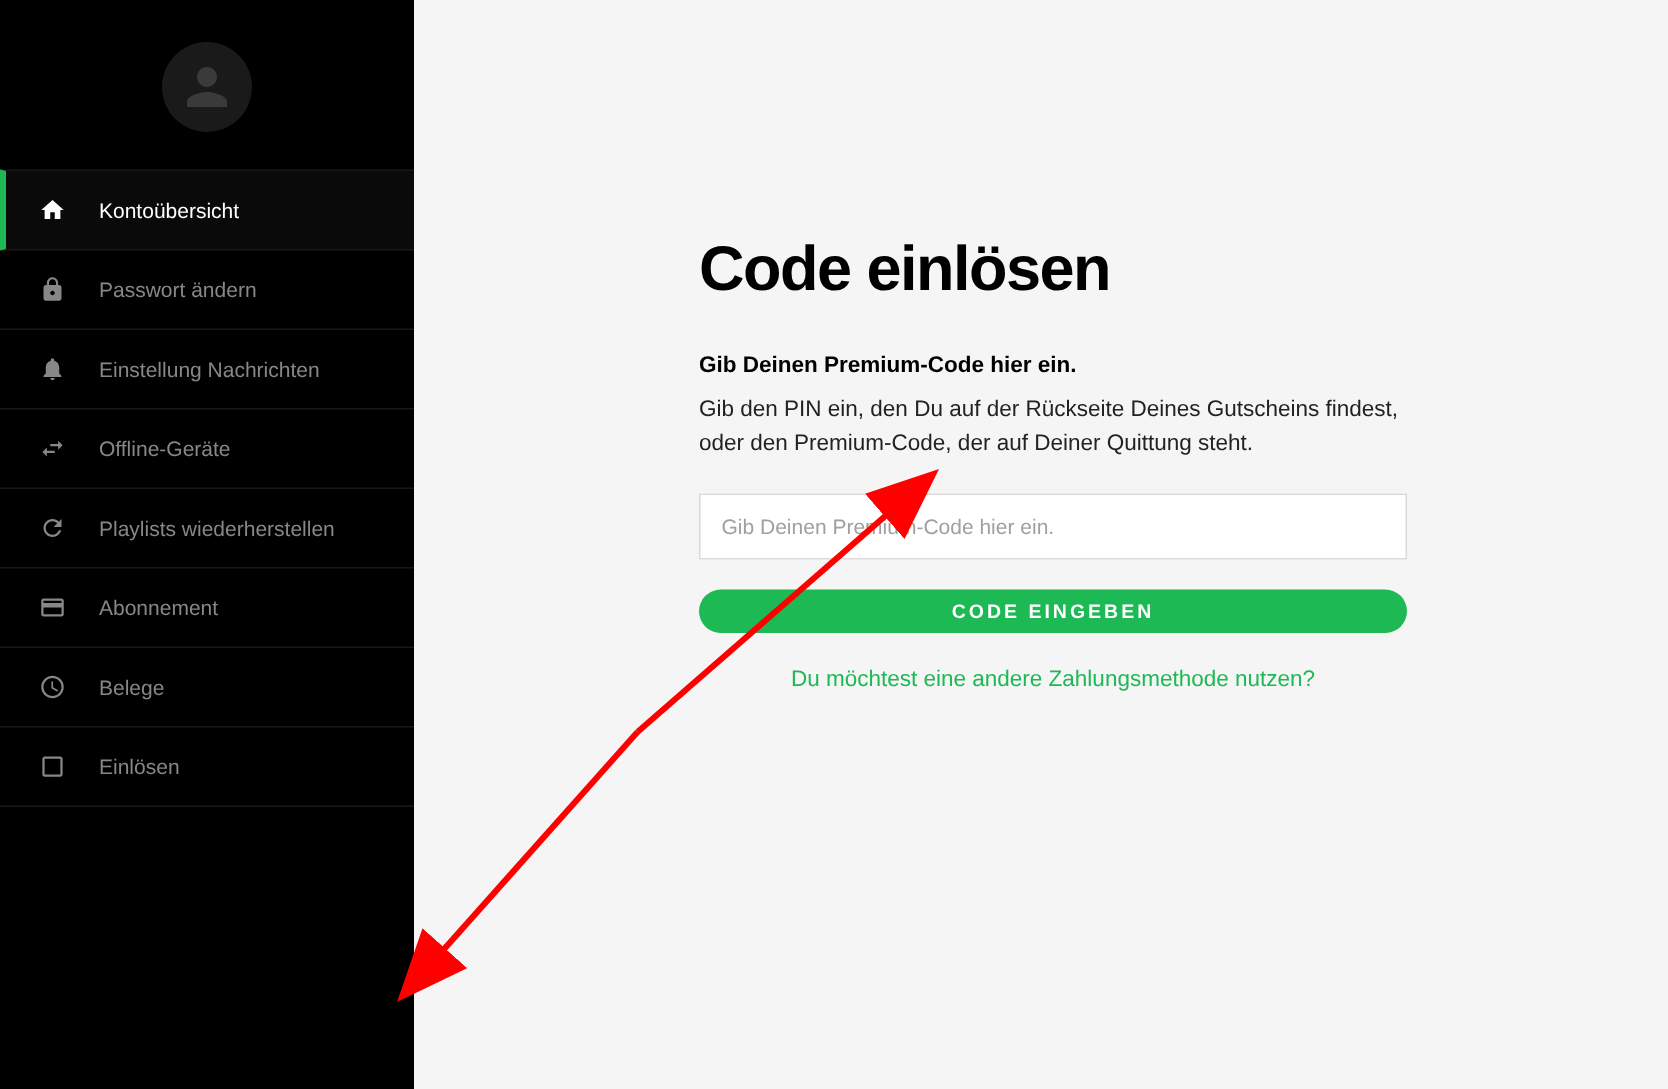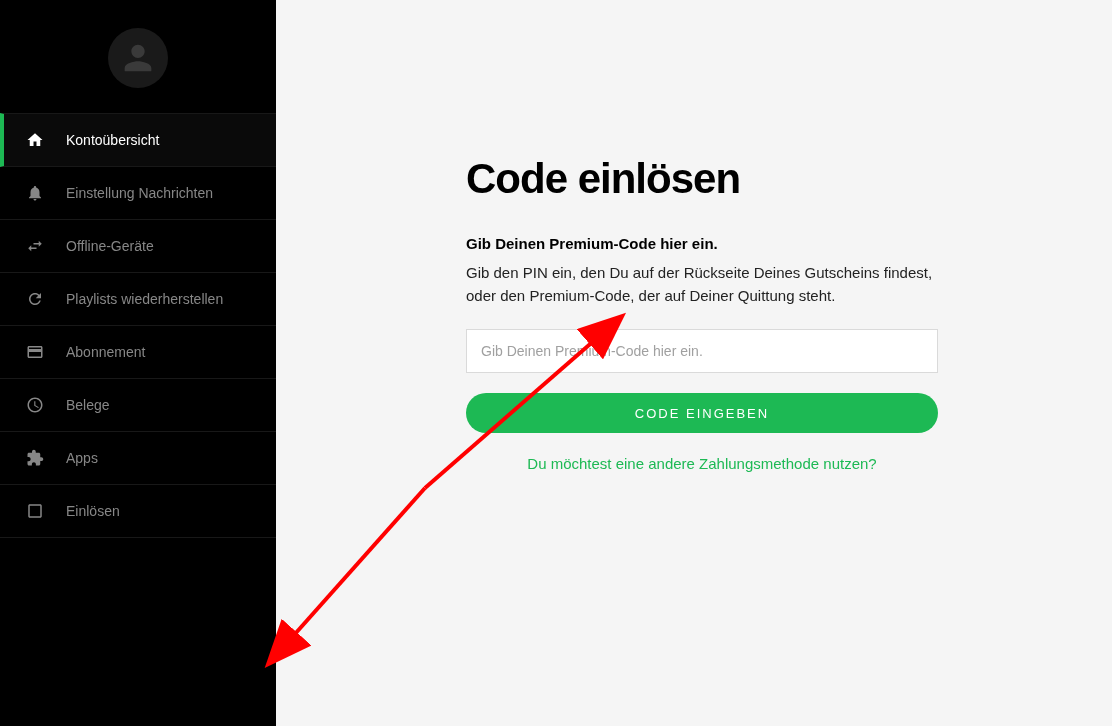--- a/index.html
+++ b/index.html
@@ -174,6 +174,14 @@
     <div class="nav-item">
       <span class="nav-icon">
         <svg viewBox="0 0 24 24">
+            <path d="M18 8h-1V6c0-2.76-2.24-5-5-5S7 3.24 7 6v2H6c-1.1 0-2 .9-2 2v10c0 1.1.9 2 2 2h12c1.1 0 2-.9 2-2V10c0-1.1-.9-2-2-2zm-6 9c-1.1 0-2-.9-2-2s.9-2 2-2 2 .9 2 2-.9 2-2 2zm3.1-9H8.9V6c0-1.71 1.39-3.1 3.1-3.1 1.71 0 3.1 1.39 3.1 3.1v2z"></path>
+          </svg>
+      </span>
+      <span>Passwort ändern</span>
+    </div>
+    <div class="nav-item">
+      <span class="nav-icon">
+        <svg viewBox="0 0 24 24">
             <path d="M12 22c1.1 0 2-.9 2-2h-4c0 1.1.89 2 2 2zm6-6v-5c0-3.07-1.64-5.64-4.5-6.32V4c0-.83-.67-1.5-1.5-1.5s-1.5.67-1.5 1.5v.68C7.63 5.36 6 7.92 6 11v5l-2 2v1h16v-1l-2-2z"></path>
           </svg>
       </span>

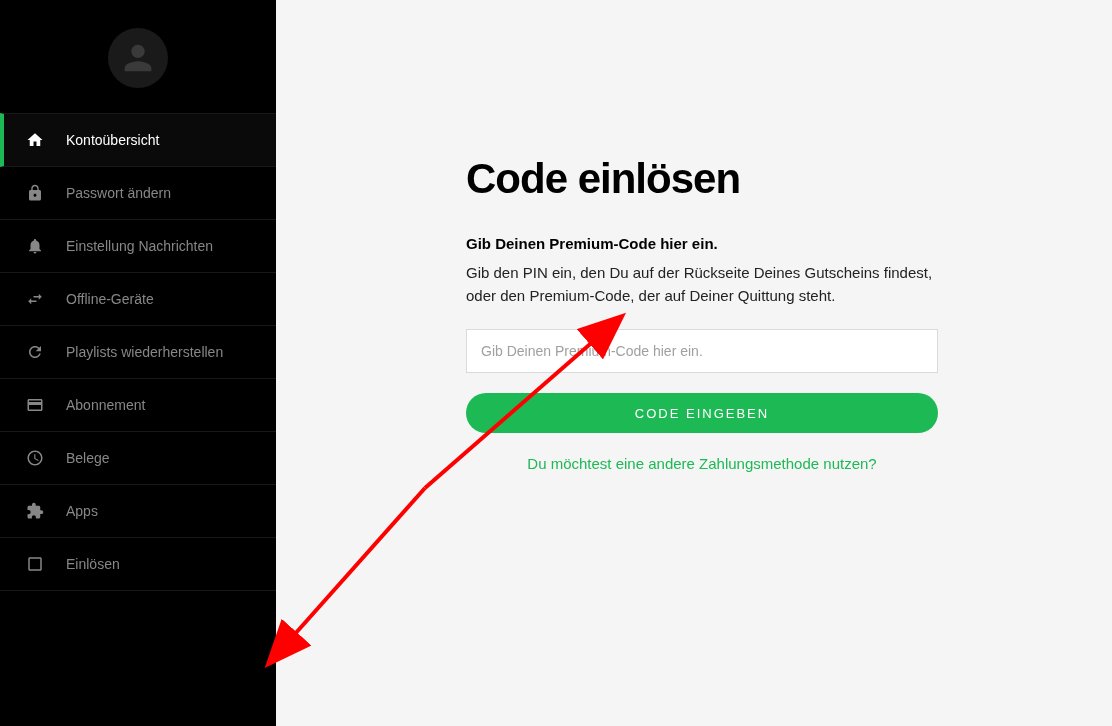--- a/index.html
+++ b/index.html
@@ -121,13 +121,13 @@
     }
     .submit-button {
       width: 472px;
-      height: 40px;
+      height: 29px;
       background: #1db954;
       border: none;
       border-radius: 23px;
       color: #ffffff;
       font-size: 13px;
-      font-weight: 400;
+      font-weight: 700;
       letter-spacing: 2px;
       cursor: pointer;
       margin-bottom: 22px;

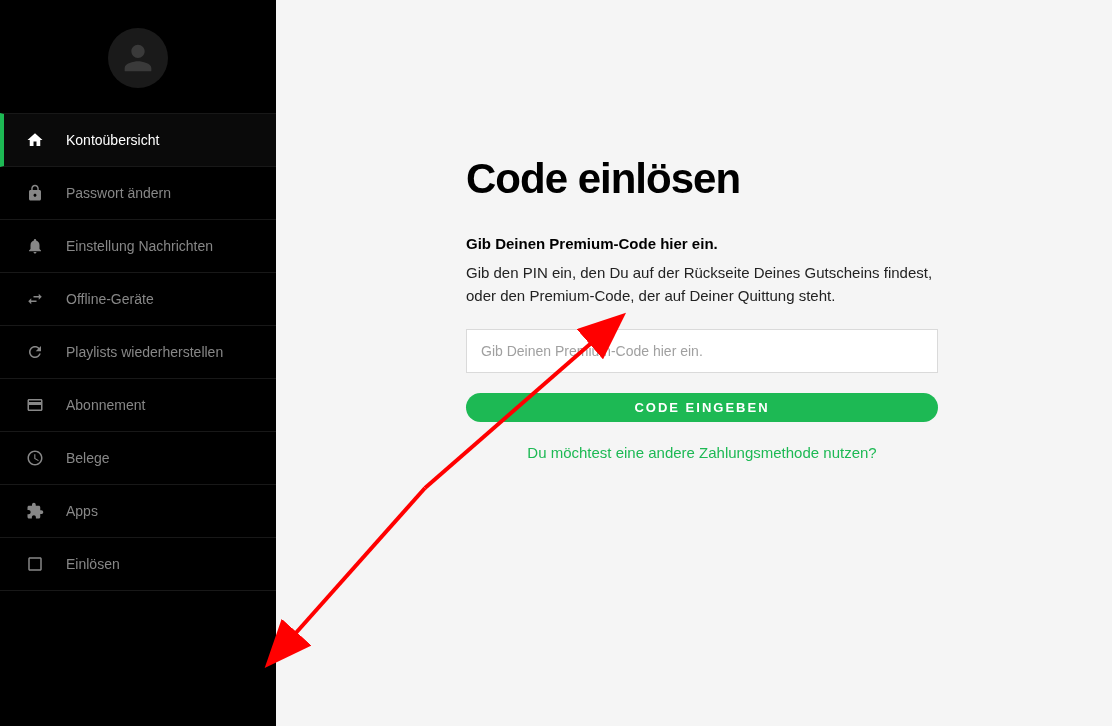--- a/index.html
+++ b/index.html
@@ -222,14 +222,6 @@
     <div class="nav-item">
       <span class="nav-icon">
         <svg viewBox="0 0 24 24">
-            <path d="M20.5 11H19V7c0-1.1-.9-2-2-2h-4V3.5C13 2.12 11.88 1 10.5 1S8 2.12 8 3.5V5H4c-1.1 0-1.99.9-1.99 2v3.8H3.5c1.49 0 2.7 1.21 2.7 2.7s-1.21 2.7-2.7 2.7H2V20c0 1.1.9 2 2 2h3.8v-1.5c0-1.49 1.21-2.7 2.7-2.7 1.49 0 2.7 1.21 2.7 2.7V22H17c1.1 0 2-.9 2-2v-4h1.5c1.38 0 2.5-1.12 2.5-2.5S21.88 11 20.5 11z"></path>
-          </svg>
-      </span>
-      <span>Apps</span>
-    </div>
-    <div class="nav-item">
-      <span class="nav-icon">
-        <svg viewBox="0 0 24 24">
             <path d="M19 3H5c-1.1 0-2 .9-2 2v14c0 1.1.9 2 2 2h14c1.1 0 2-.9 2-2V5c0-1.1-.9-2-2-2zm0 16H5V5h14v14z"></path>
           </svg>
       </span>

